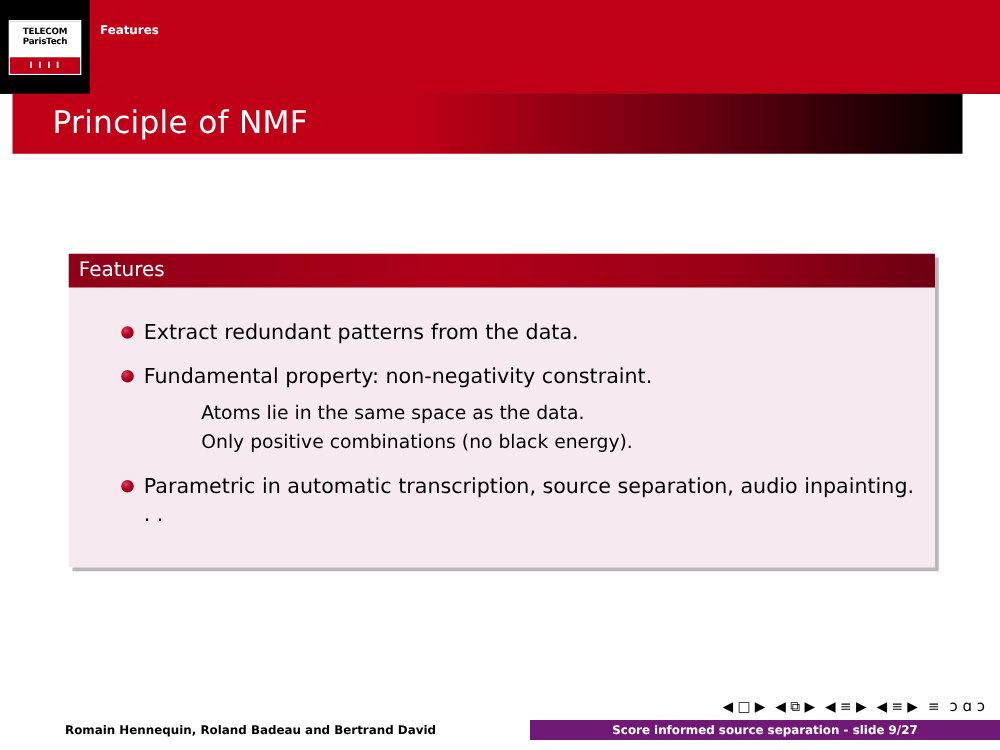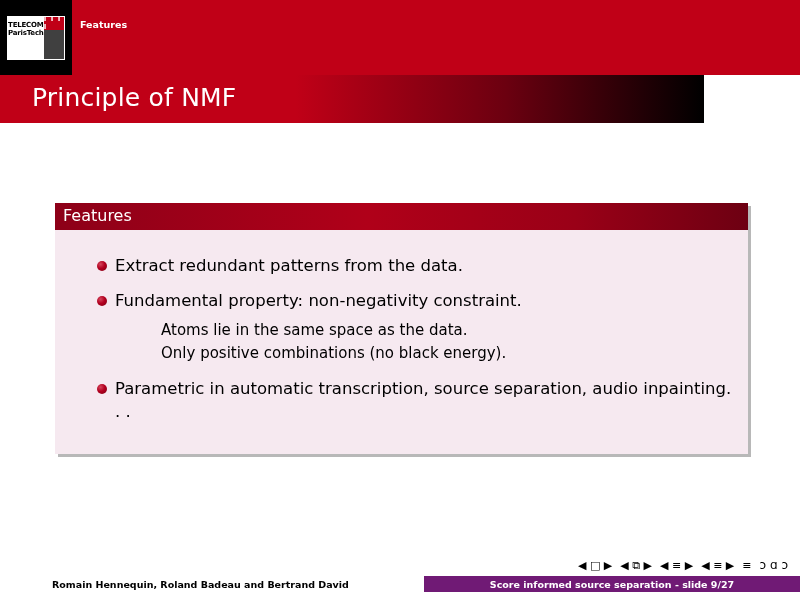--- a/index.html
+++ b/index.html
@@ -45,7 +45,7 @@
     background: #404040;
     border: 1px solid #ffffff;
     display: flex;
-    flex-direction: row;
+    flex-direction: column;
     box-sizing: border-box;
   }
   .logo-top {

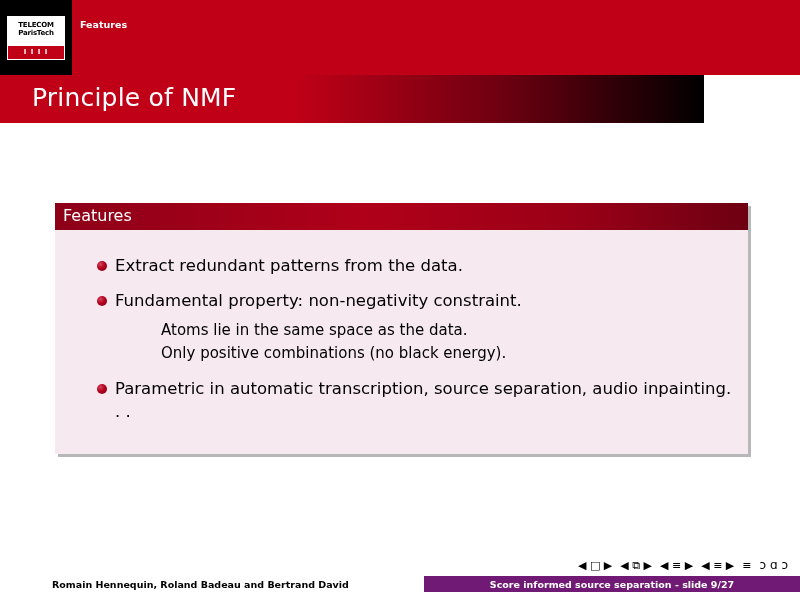--- a/index.html
+++ b/index.html
@@ -105,8 +105,8 @@
   
   .title-bar {
     position: absolute;
-    left: 0; top: 75px;
-    width: 704px;
+    left: 10px; top: 75px;
+    width: 760px;
     height: 48px;
     background: linear-gradient(to right, #c00017 0%, #c00017 42%, #6b0010 72%, #000000 100%);
   }

